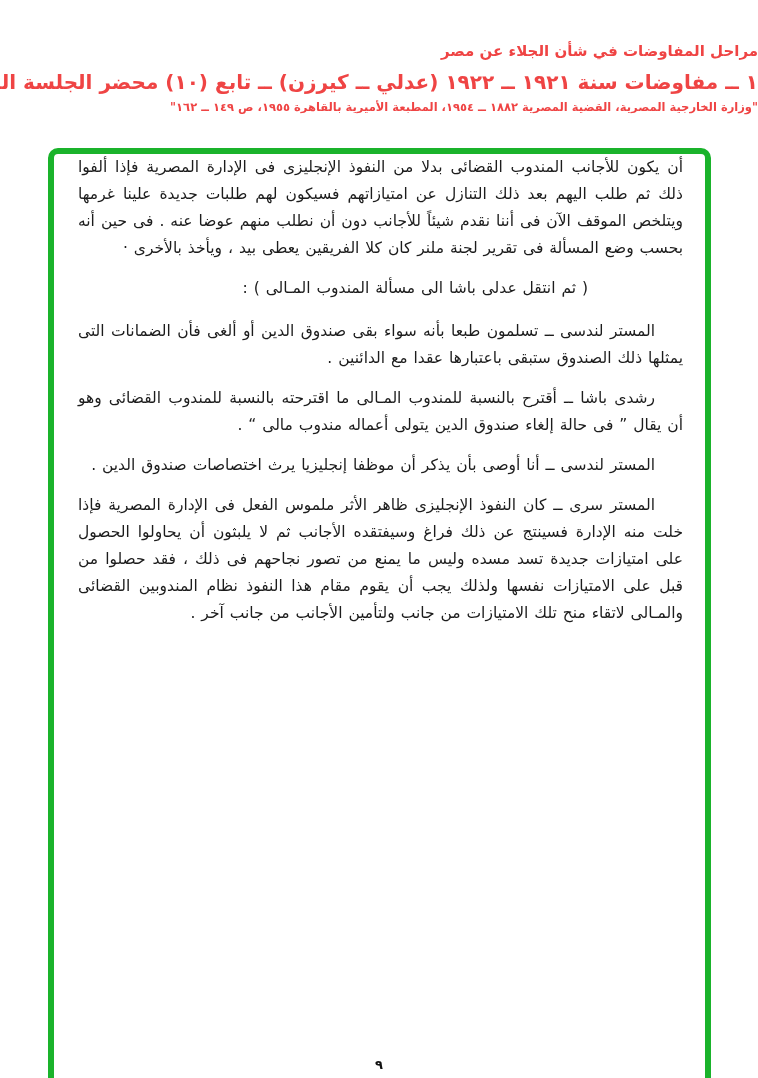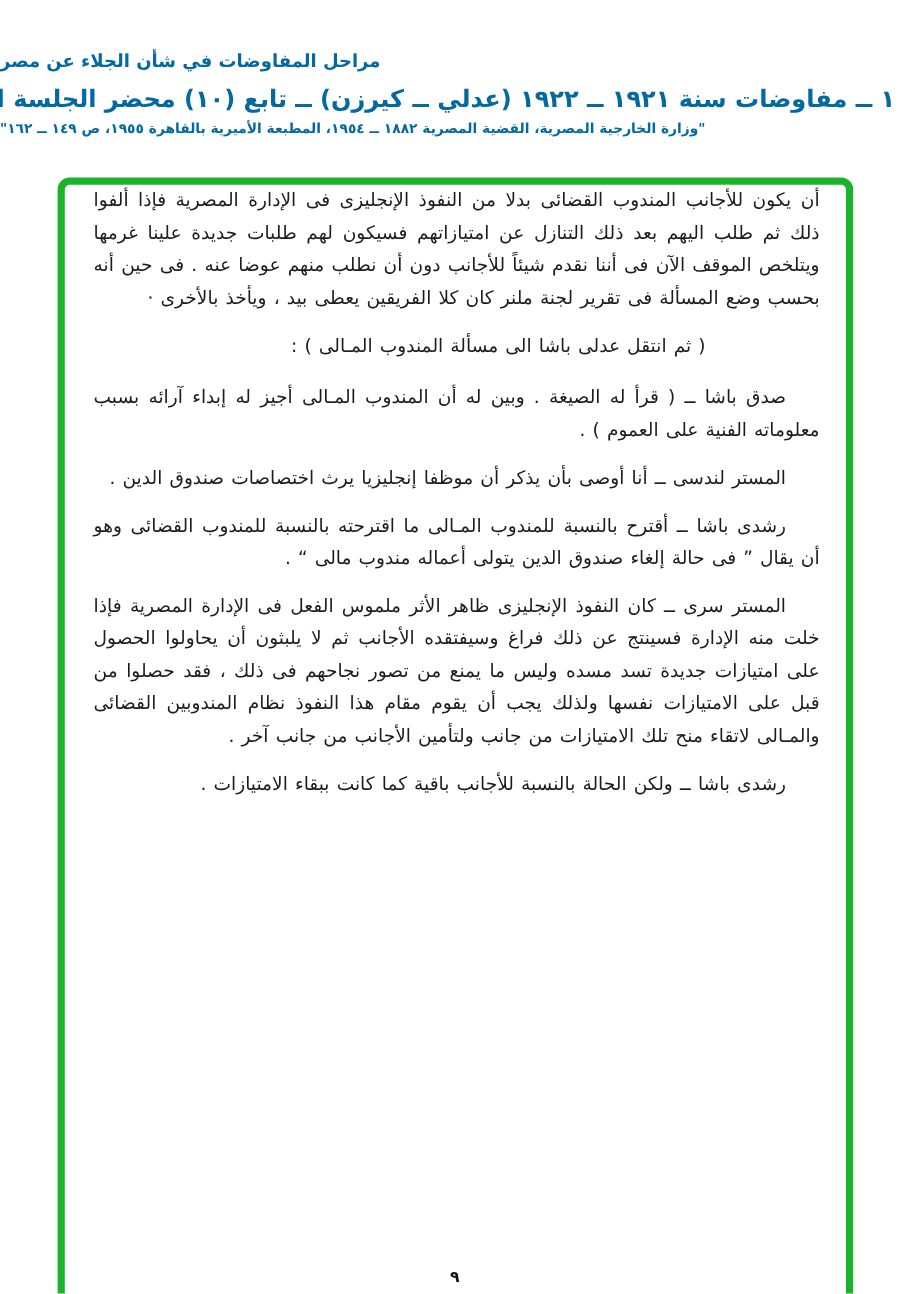--- a/index.html
+++ b/index.html
@@ -21,11 +21,11 @@
   .hdr {
     position: absolute;
     left: 0;
-    right: 12px;
-    text-align: left;
+    right: 0;
+    text-align: right;
     direction: rtl;
     font-weight: bold;
-    color: #0369a1;
+    color: #ef4444;
   }
   .hdr-title {
     top: 42px;

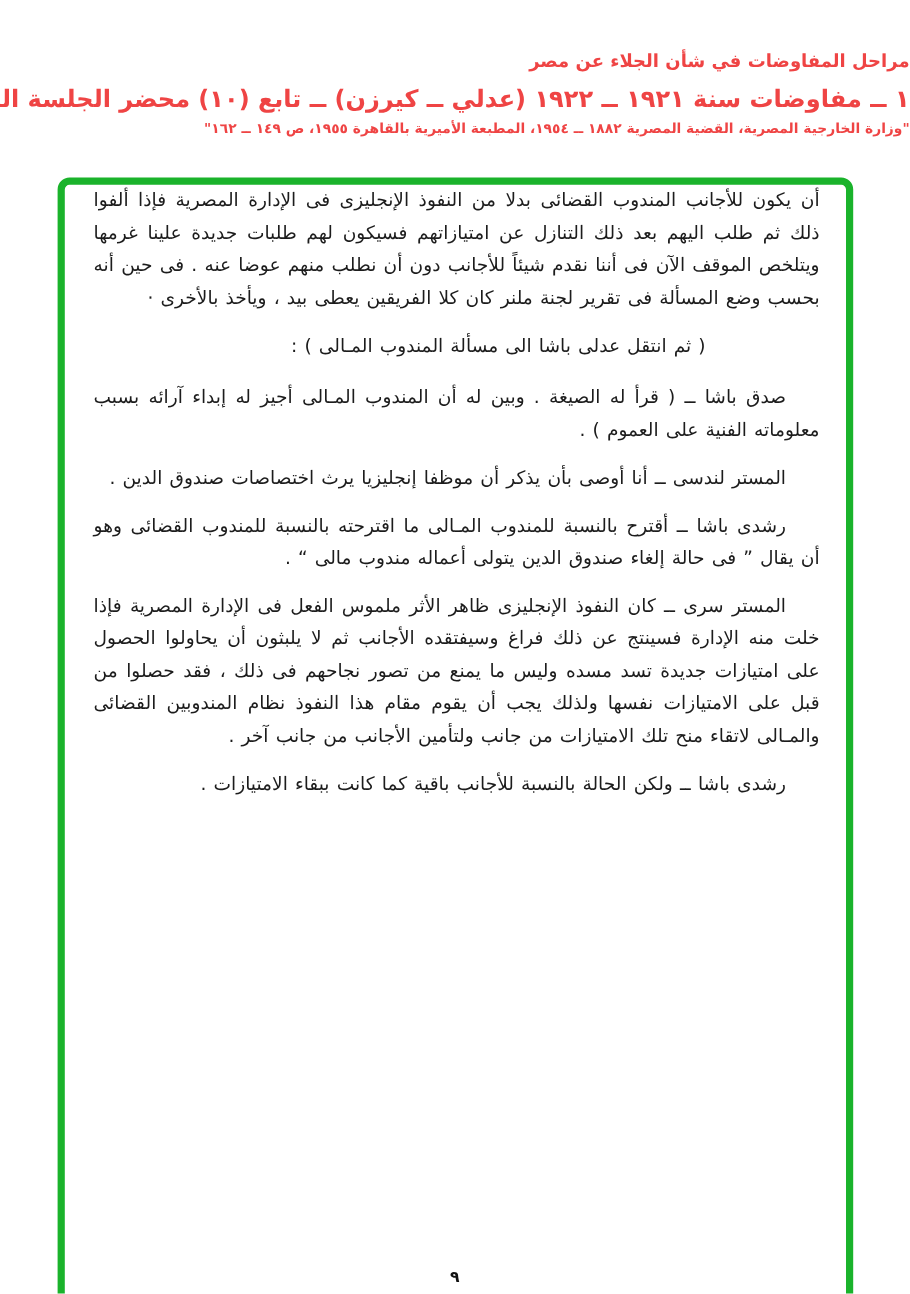--- a/index.html
+++ b/index.html
@@ -99,6 +99,7 @@
   <div class="frame">
     <p class="para flush">أن يكون للأجانب المندوب القضائى بدلا من النفوذ الإنجليزى فى الإدارة المصرية فإذا ألفوا ذلك ثم طلب اليهم بعد ذلك التنازل عن امتيازاتهم فسيكون لهم طلبات جديدة علينا غرمها ويتلخص الموقف الآن فى أننا نقدم شيئاً للأجانب دون أن نطلب منهم عوضا عنه . فى حين أنه بحسب وضع المسألة فى تقرير لجنة ملنر كان كلا الفريقين يعطى بيد ، ويأخذ بالأخرى ·</p>
     <p class="para stage">( ثم انتقل عدلى باشا الى مسألة المندوب المـالى ) :</p>
+    <p class="para">المستر لندسى ــ تسلمون طبعا بأنه سواء بقى صندوق الدين أو ألغى فأن الضمانات التى يمثلها ذلك الصندوق ستبقى باعتبارها عقدا مع الدائنين .</p>
     <p class="para">صدق باشا ــ ( قرأ له الصيغة . وبين له أن المندوب المـالى أجيز له إبداء آرائه بسبب معلوماته الفنية على العموم ) .</p>
     <p class="para">المستر لندسى ــ أنا أوصى بأن يذكر أن موظفا إنجليزيا يرث اختصاصات صندوق الدين .</p>
     <p class="para">رشدى باشا ــ أقترح بالنسبة للمندوب المـالى ما اقترحته بالنسبة للمندوب القضائى وهو أن يقال ” فى حالة إلغاء صندوق الدين يتولى أعماله مندوب مالى “ .</p>

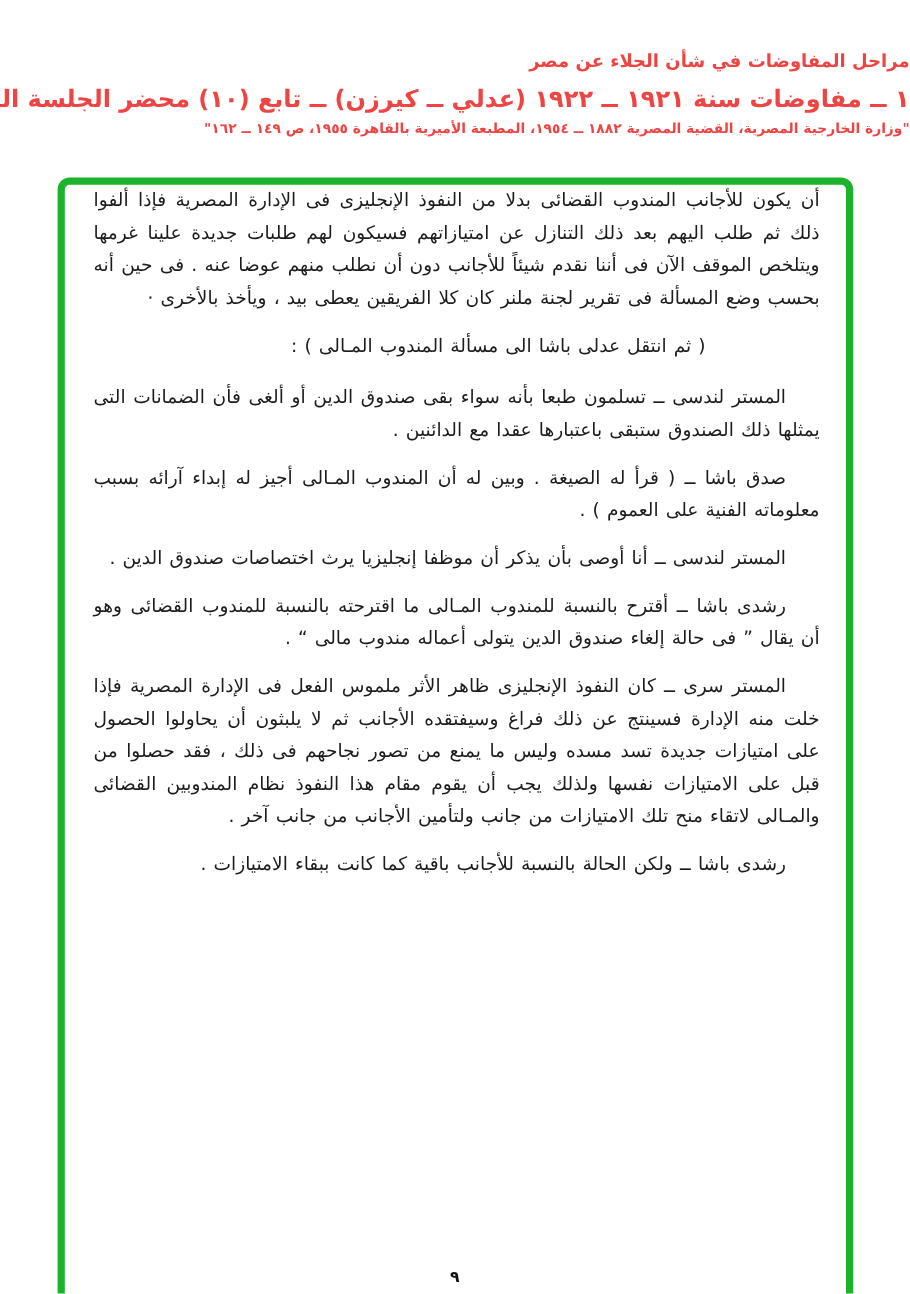--- a/index.html
+++ b/index.html
@@ -100,7 +100,6 @@
     <p class="para flush">أن يكون للأجانب المندوب القضائى بدلا من النفوذ الإنجليزى فى الإدارة المصرية فإذا ألفوا ذلك ثم طلب اليهم بعد ذلك التنازل عن امتيازاتهم فسيكون لهم طلبات جديدة علينا غرمها ويتلخص الموقف الآن فى أننا نقدم شيئاً للأجانب دون أن نطلب منهم عوضا عنه . فى حين أنه بحسب وضع المسألة فى تقرير لجنة ملنر كان كلا الفريقين يعطى بيد ، ويأخذ بالأخرى ·</p>
     <p class="para stage">( ثم انتقل عدلى باشا الى مسألة المندوب المـالى ) :</p>
     <p class="para">المستر لندسى ــ تسلمون طبعا بأنه سواء بقى صندوق الدين أو ألغى فأن الضمانات التى يمثلها ذلك الصندوق ستبقى باعتبارها عقدا مع الدائنين .</p>
-    <p class="para">صدق باشا ــ ( قرأ له الصيغة . وبين له أن المندوب المـالى أجيز له إبداء آرائه بسبب معلوماته الفنية على العموم ) .</p>
     <p class="para">المستر لندسى ــ أنا أوصى بأن يذكر أن موظفا إنجليزيا يرث اختصاصات صندوق الدين .</p>
     <p class="para">رشدى باشا ــ أقترح بالنسبة للمندوب المـالى ما اقترحته بالنسبة للمندوب القضائى وهو أن يقال ” فى حالة إلغاء صندوق الدين يتولى أعماله مندوب مالى “ .</p>
     <p class="para">المستر سرى ــ كان النفوذ الإنجليزى ظاهر الأثر ملموس الفعل فى الإدارة المصرية فإذا خلت منه الإدارة فسينتج عن ذلك فراغ وسيفتقده الأجانب ثم لا يلبثون أن يحاولوا الحصول على امتيازات جديدة تسد مسده وليس ما يمنع من تصور نجاحهم فى ذلك ، فقد حصلوا من قبل على الامتيازات نفسها ولذلك يجب أن يقوم مقام هذا النفوذ نظام المندوبين القضائى والمـالى لاتقاء منح تلك الامتيازات من جانب ولتأمين الأجانب من جانب آخر .</p>

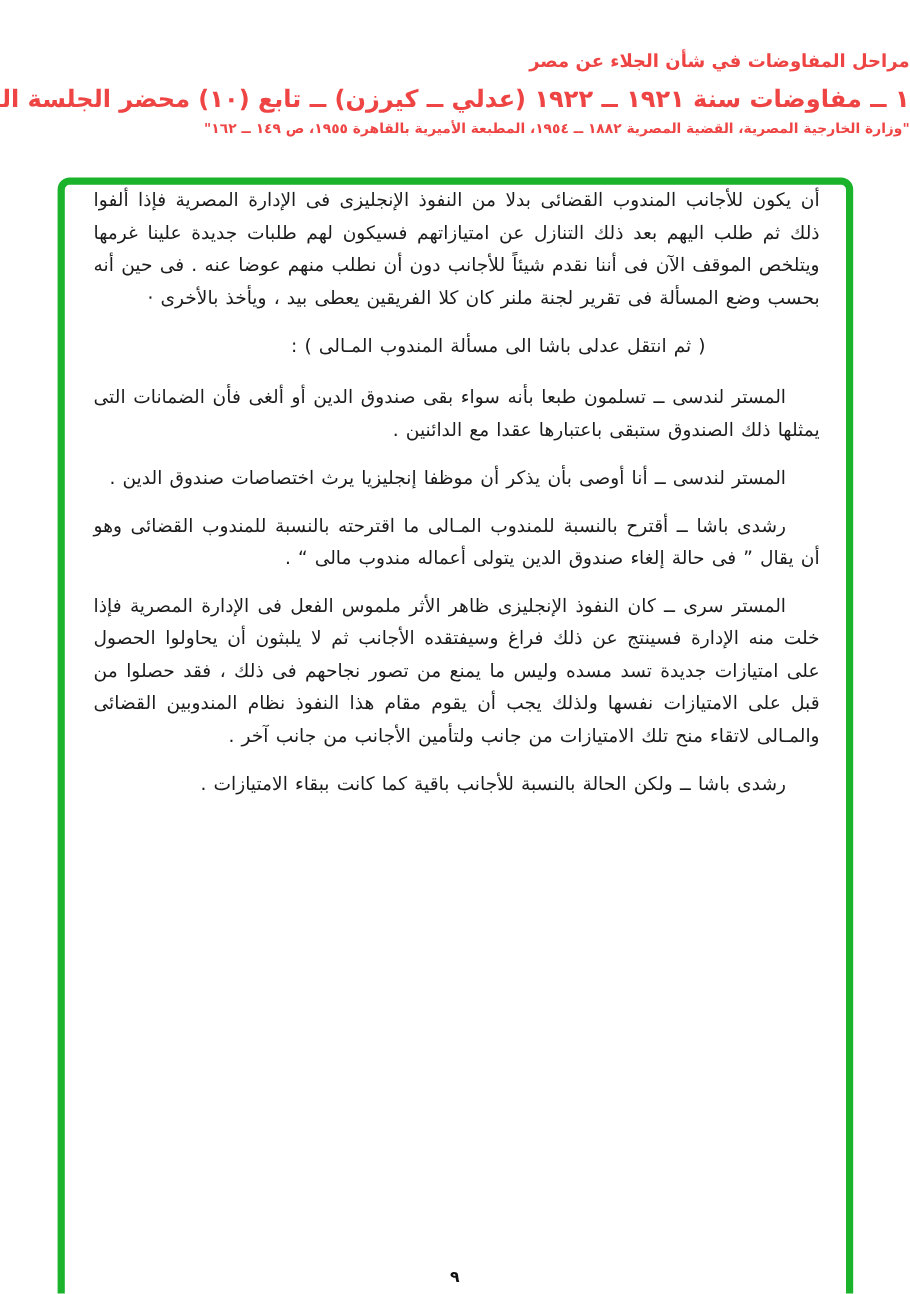--- a/index.html
+++ b/index.html
@@ -100,8 +100,8 @@
     <p class="para flush">أن يكون للأجانب المندوب القضائى بدلا من النفوذ الإنجليزى فى الإدارة المصرية فإذا ألفوا ذلك ثم طلب اليهم بعد ذلك التنازل عن امتيازاتهم فسيكون لهم طلبات جديدة علينا غرمها ويتلخص الموقف الآن فى أننا نقدم شيئاً للأجانب دون أن نطلب منهم عوضا عنه . فى حين أنه بحسب وضع المسألة فى تقرير لجنة ملنر كان كلا الفريقين يعطى بيد ، ويأخذ بالأخرى ·</p>
     <p class="para stage">( ثم انتقل عدلى باشا الى مسألة المندوب المـالى ) :</p>
     <p class="para">المستر لندسى ــ تسلمون طبعا بأنه سواء بقى صندوق الدين أو ألغى فأن الضمانات التى يمثلها ذلك الصندوق ستبقى باعتبارها عقدا مع الدائنين .</p>
+    <p class="para">رشدى باشا ــ أقترح بالنسبة للمندوب المـالى ما اقترحته بالنسبة للمندوب القضائى وهو أن يقال ” فى حالة إلغاء صندوق الدين يتولى أعماله مندوب مالى “ .</p>
     <p class="para">المستر لندسى ــ أنا أوصى بأن يذكر أن موظفا إنجليزيا يرث اختصاصات صندوق الدين .</p>
-    <p class="para">رشدى باشا ــ أقترح بالنسبة للمندوب المـالى ما اقترحته بالنسبة للمندوب القضائى وهو أن يقال ” فى حالة إلغاء صندوق الدين يتولى أعماله مندوب مالى “ .</p>
     <p class="para">المستر سرى ــ كان النفوذ الإنجليزى ظاهر الأثر ملموس الفعل فى الإدارة المصرية فإذا خلت منه الإدارة فسينتج عن ذلك فراغ وسيفتقده الأجانب ثم لا يلبثون أن يحاولوا الحصول على امتيازات جديدة تسد مسده وليس ما يمنع من تصور نجاحهم فى ذلك ، فقد حصلوا من قبل على الامتيازات نفسها ولذلك يجب أن يقوم مقام هذا النفوذ نظام المندوبين القضائى والمـالى لاتقاء منح تلك الامتيازات من جانب ولتأمين الأجانب من جانب آخر .</p>
     <p class="para">رشدى باشا ــ ولكن الحالة بالنسبة للأجانب باقية كما كانت ببقاء الامتيازات .</p>
   </div>

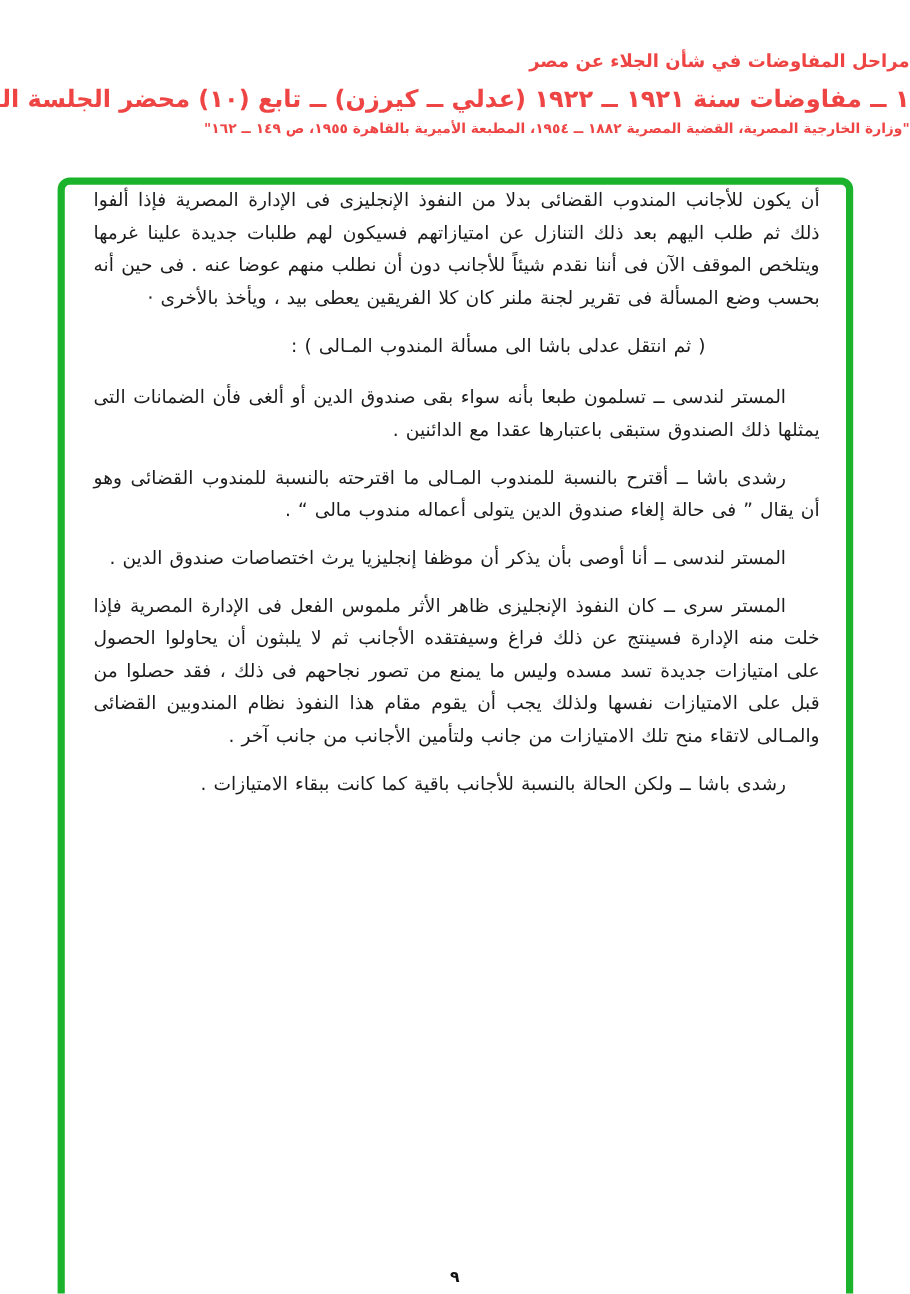--- a/index.html
+++ b/index.html
@@ -103,7 +103,6 @@
     <p class="para">رشدى باشا ــ أقترح بالنسبة للمندوب المـالى ما اقترحته بالنسبة للمندوب القضائى وهو أن يقال ” فى حالة إلغاء صندوق الدين يتولى أعماله مندوب مالى “ .</p>
     <p class="para">المستر لندسى ــ أنا أوصى بأن يذكر أن موظفا إنجليزيا يرث اختصاصات صندوق الدين .</p>
     <p class="para">المستر سرى ــ كان النفوذ الإنجليزى ظاهر الأثر ملموس الفعل فى الإدارة المصرية فإذا خلت منه الإدارة فسينتج عن ذلك فراغ وسيفتقده الأجانب ثم لا يلبثون أن يحاولوا الحصول على امتيازات جديدة تسد مسده وليس ما يمنع من تصور نجاحهم فى ذلك ، فقد حصلوا من قبل على الامتيازات نفسها ولذلك يجب أن يقوم مقام هذا النفوذ نظام المندوبين القضائى والمـالى لاتقاء منح تلك الامتيازات من جانب ولتأمين الأجانب من جانب آخر .</p>
-    <p class="para">رشدى باشا ــ ولكن الحالة بالنسبة للأجانب باقية كما كانت ببقاء الامتيازات .</p>
   </div>
 
   <div class="pagenum">٩</div>

